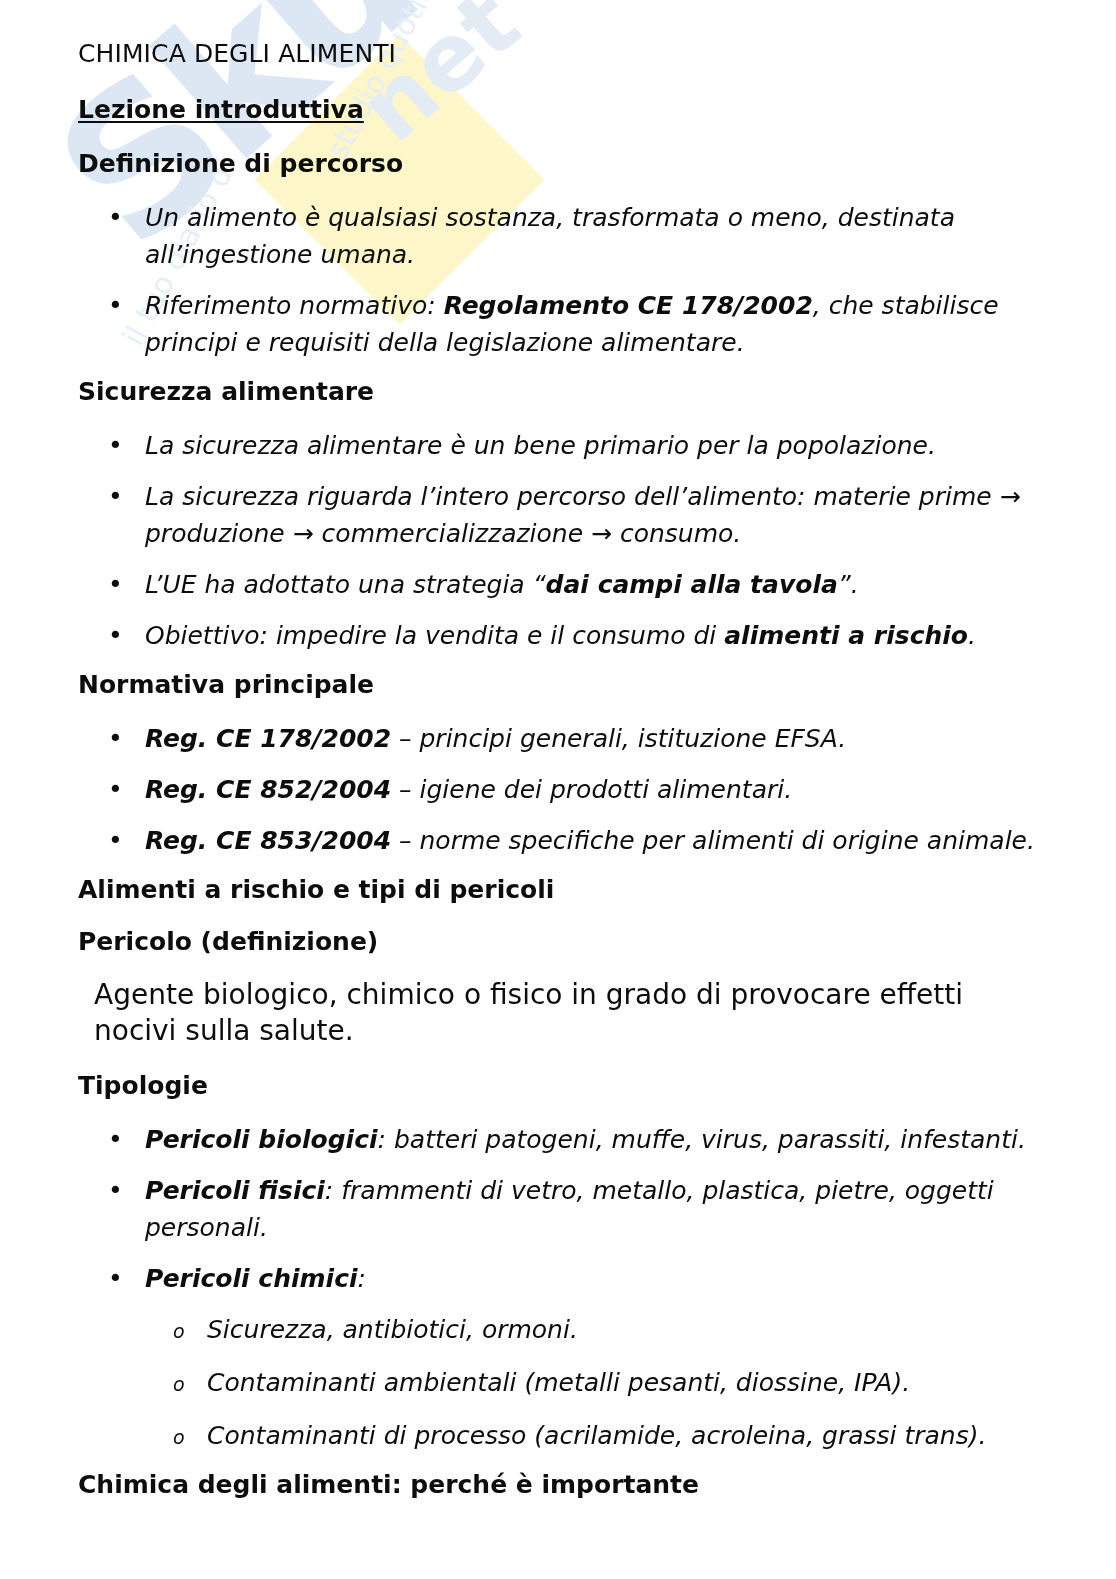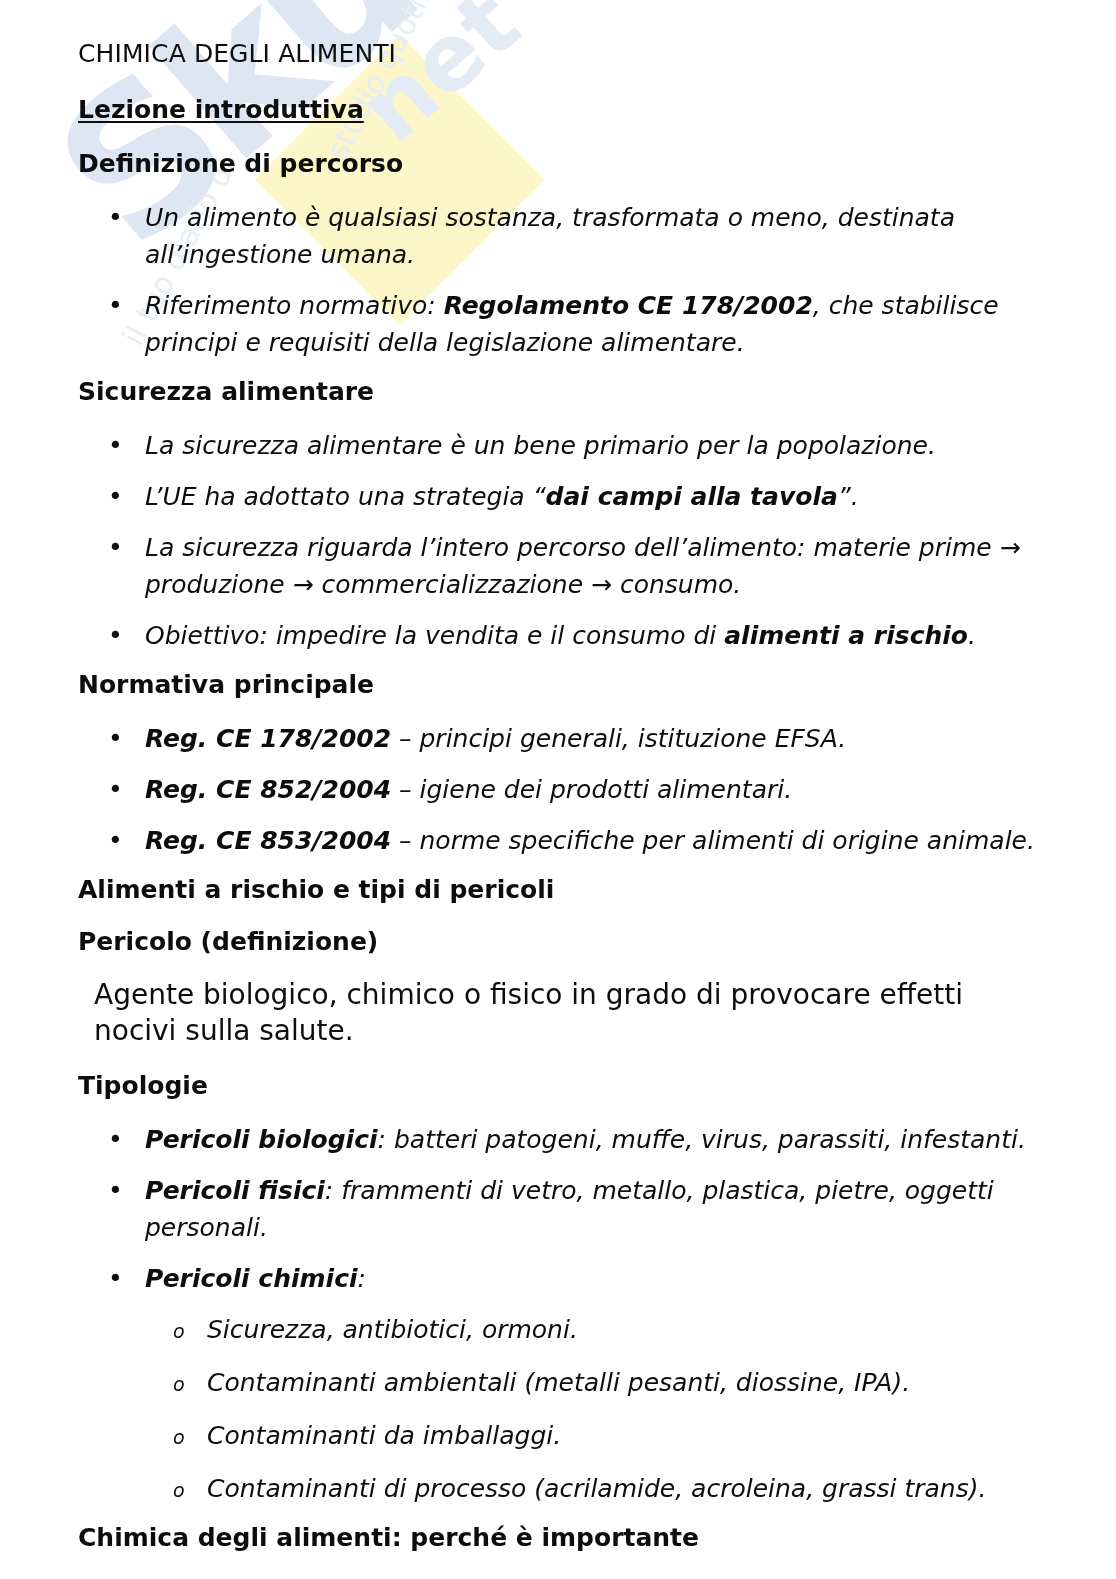--- a/index.html
+++ b/index.html
@@ -192,8 +192,8 @@
         <div class="heading">Sicurezza alimentare</div>
         <ul class="bullets">
           <li><span>La sicurezza alimentare è un bene primario per la popolazione.</span></li>
+          <li><span>La sicurezza riguarda l’intero percorso dell’alimento: materie prime → produzione → commercializzazione → consumo.</span></li>
           <li><span>L’UE ha adottato una strategia “</span><b>dai campi alla tavola</b><span>”.</span></li>
-          <li><span>La sicurezza riguarda l’intero percorso dell’alimento: materie prime → produzione → commercializzazione → consumo.</span></li>
           <li><span>Obiettivo: impedire la vendita e il consumo di </span><b>alimenti a rischio</b><span>.</span></li>
         </ul>
         <div class="heading">Normativa principale</div>

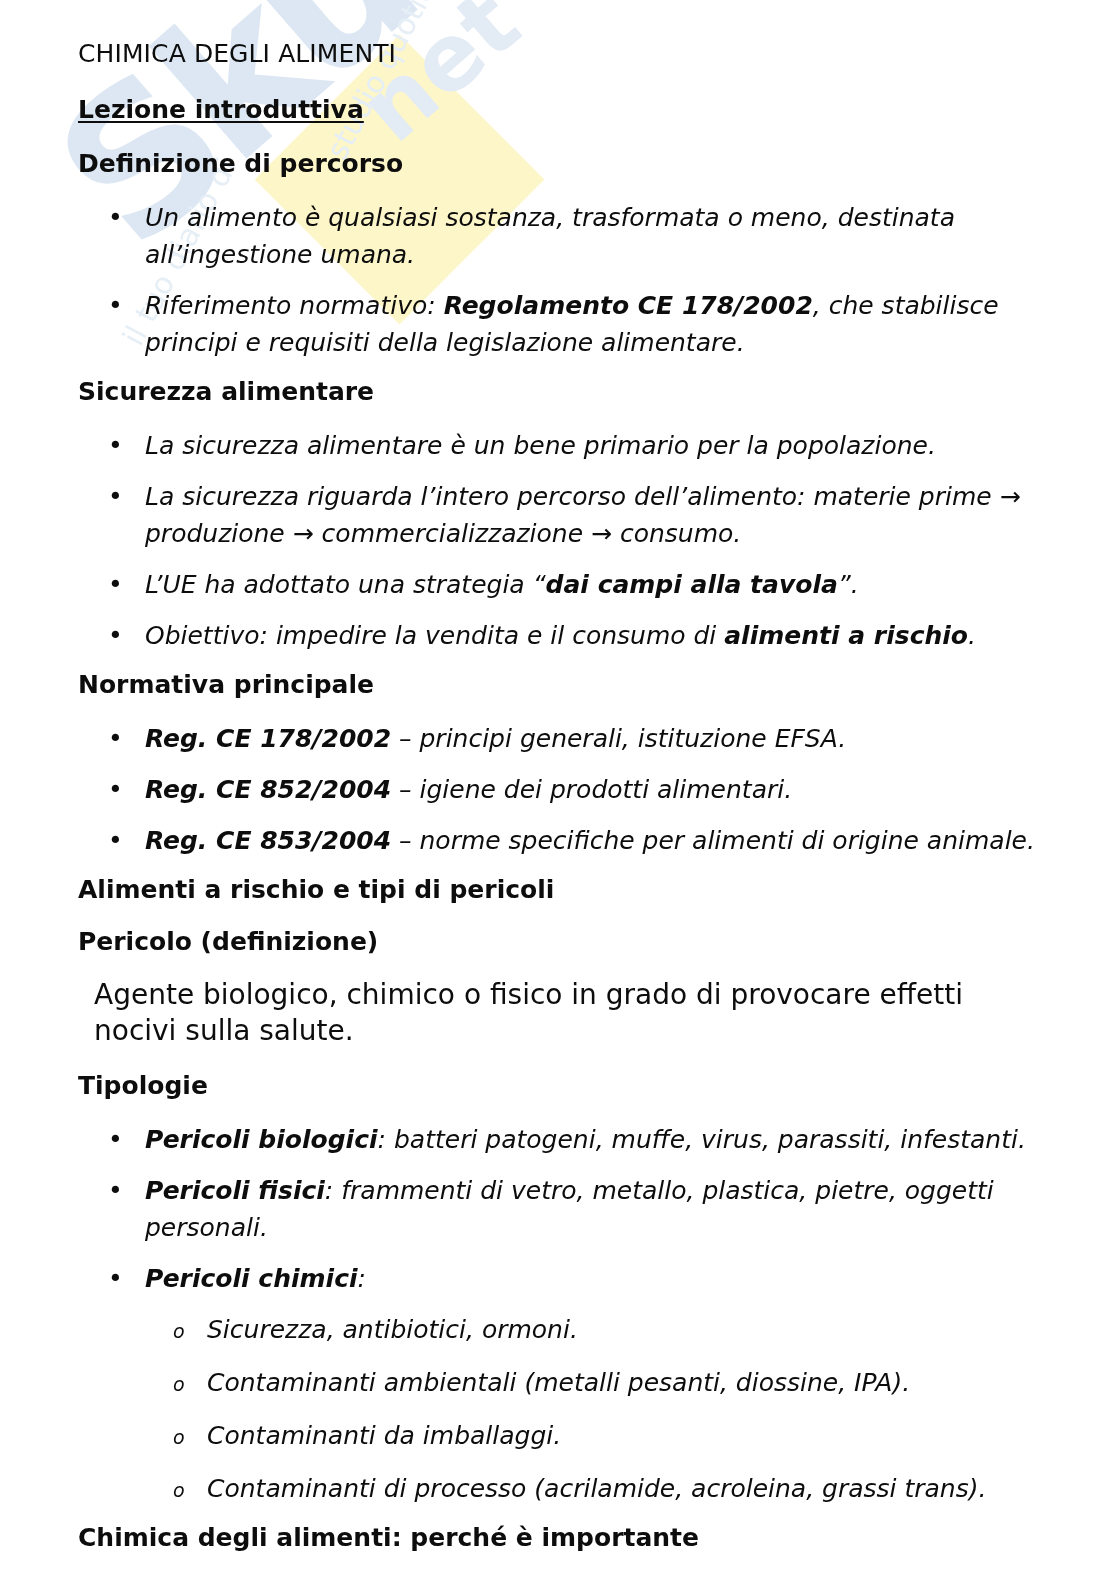--- a/index.html
+++ b/index.html
@@ -212,7 +212,6 @@
           <li><b>Pericoli chimici</b><span>:</span><ul class="subbullets">
               <li>Sicurezza, antibiotici, ormoni.</li>
               <li>Contaminanti ambientali (metalli pesanti, diossine, IPA).</li>
-              <li>Contaminanti da imballaggi.</li>
               <li>Contaminanti di processo (acrilamide, acroleina, grassi trans).</li>
             </ul></li>
         </ul>

